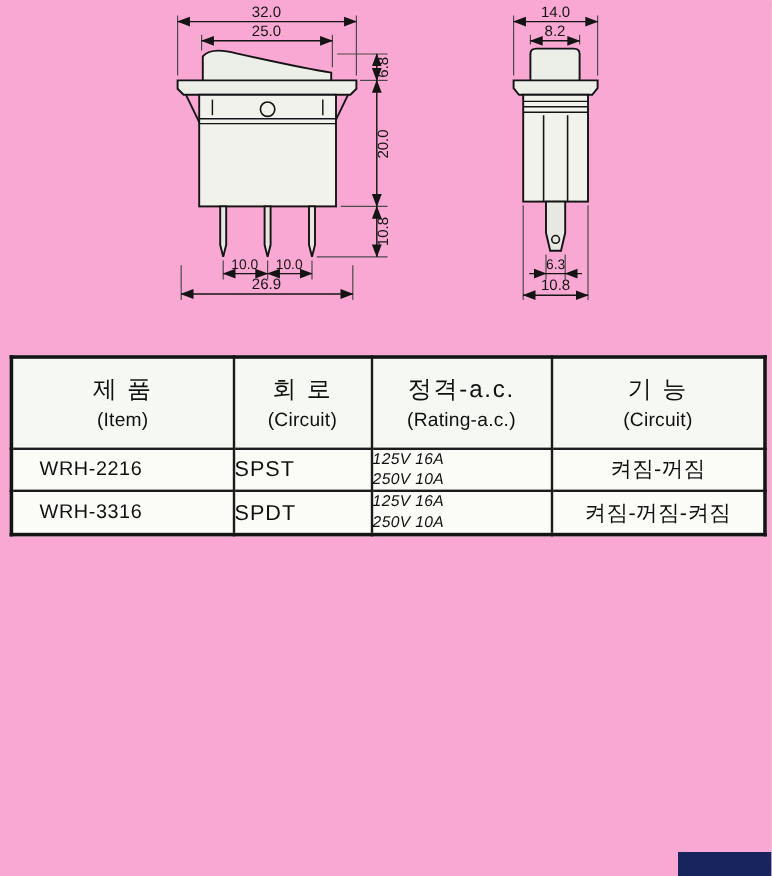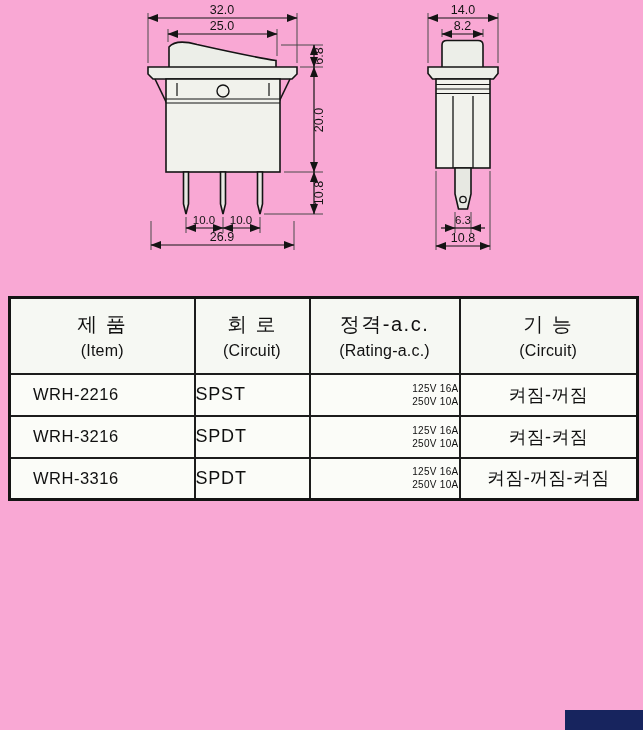--- a/index.html
+++ b/index.html
@@ -19,7 +19,7 @@
   }
   .spec th, .spec td { border:2px solid #1c1c1c; color:#101010; font-weight:400; vertical-align:middle; }
   .spec thead th { height:76px; text-align:center; background:#f6f8f3; }
-  .spec tbody tr { height:42px; }
+  .spec tbody tr { height:32px; }
   th .ko { font-size:20px; letter-spacing:1.5px; }
   th .en { font-size:16px; margin-top:4px; letter-spacing:.2px; }
   td.item    { text-align:left; padding-left:22px; font-size:16.5px; letter-spacing:.5px; }

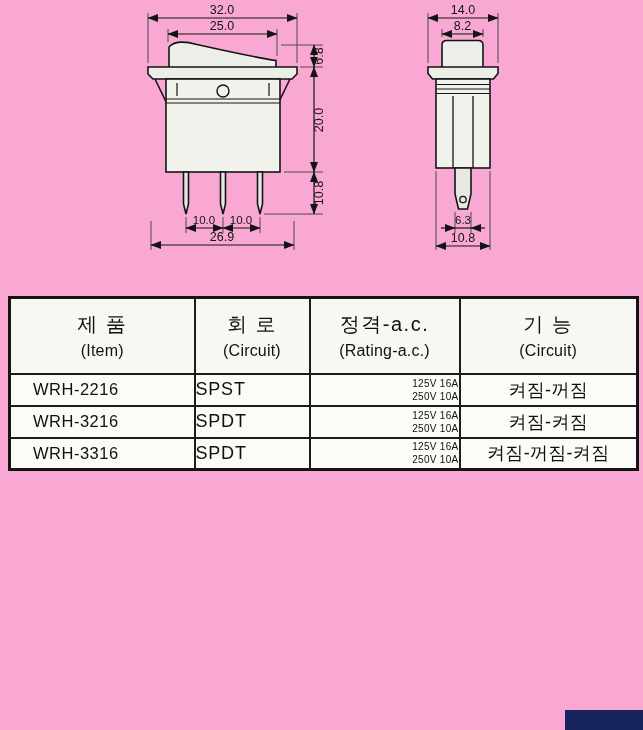--- a/index.html
+++ b/index.html
@@ -24,7 +24,7 @@
   th .en { font-size:16px; margin-top:4px; letter-spacing:.2px; }
   td.item    { text-align:left; padding-left:22px; font-size:16.5px; letter-spacing:.5px; }
   td.circuit { text-align:left; font-size:18px; letter-spacing:.8px; }
-  td.rating  { text-align:right; font-size:10px; line-height:1.3; letter-spacing:.3px; }
+  td.rating  { text-align:left; font-size:13px; line-height:1.3; letter-spacing:.3px;font-style:italic; }
   td.func    { text-align:center; font-size:18px; letter-spacing:.3px; }
   .corner-mark {
     position:absolute; right:0; bottom:0; width:78px; height:20px;

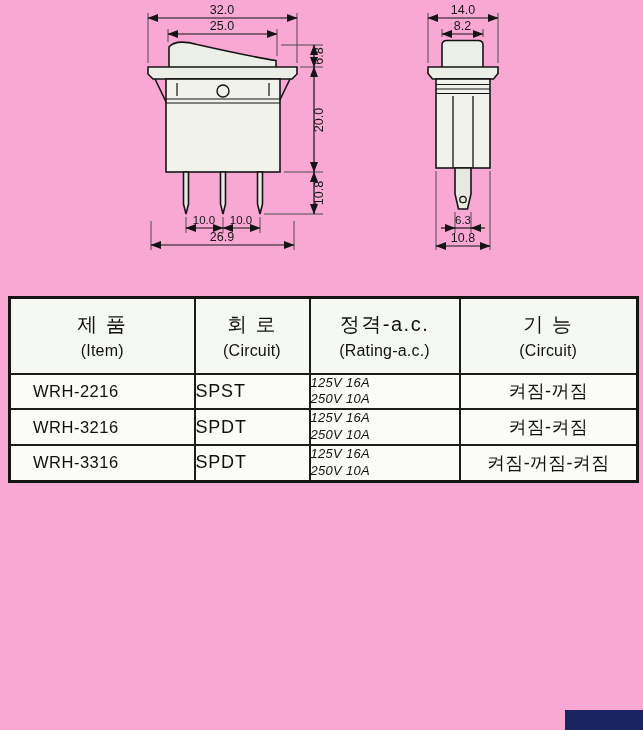--- a/index.html
+++ b/index.html
@@ -182,15 +182,6 @@
         <td class="func">켜짐-꺼짐</td>
       </tr>
       <tr>
-        <td class="item">WRH-3216</td>
-        <td class="circuit">SPDT</td>
-        <td class="rating">
-          <div>125V 16A</div>
-          <div>250V 10A</div>
-        </td>
-        <td class="func">켜짐-켜짐</td>
-      </tr>
-      <tr>
         <td class="item">WRH-3316</td>
         <td class="circuit">SPDT</td>
         <td class="rating">

